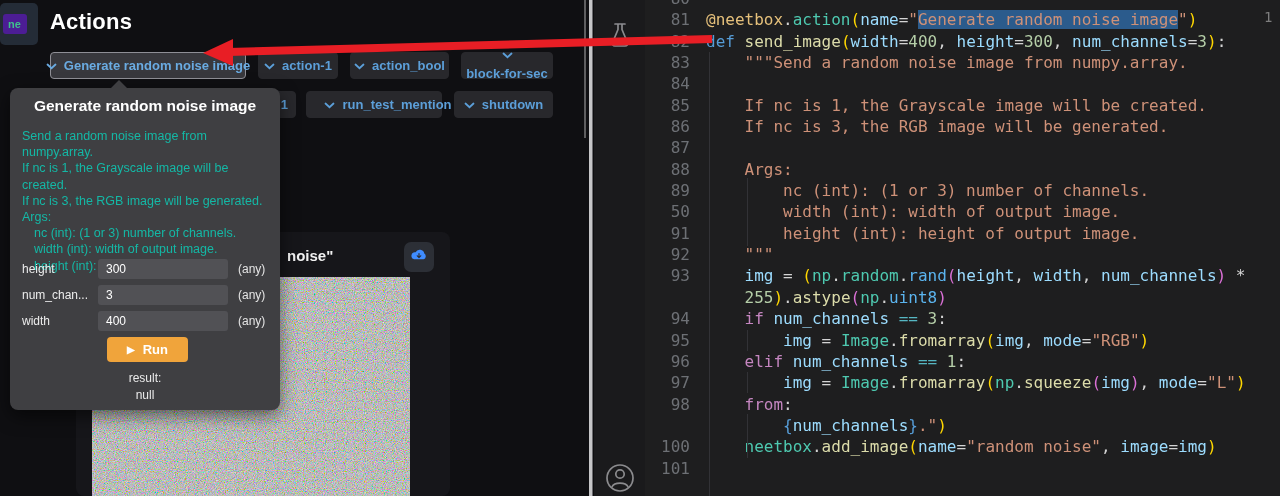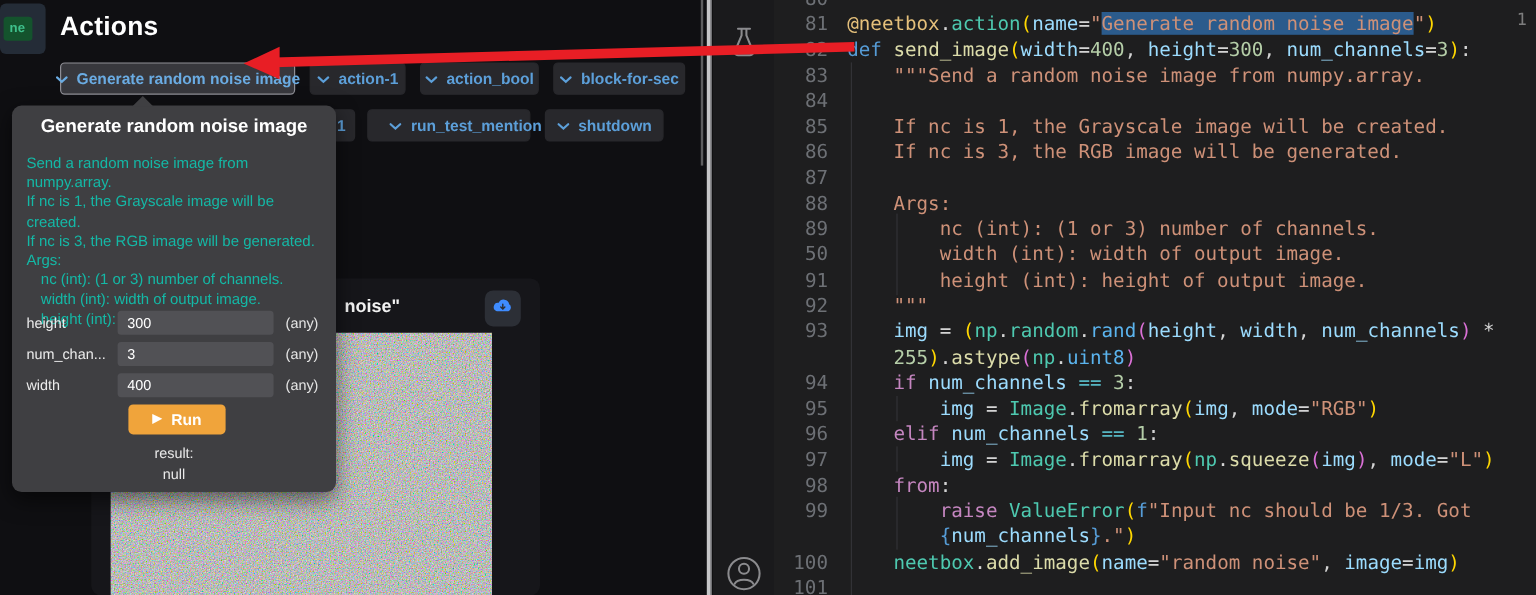--- a/index.html
+++ b/index.html
@@ -11,7 +11,7 @@
   .left-window { position:absolute; left:0; top:0; width:589px; height:496px; background:#0f0f12; }
 
   .corner-box { position:absolute; left:0; top:3px; width:38px; height:42px; background:#242c37; border-radius:5px; }
-  .corner-tag { position:absolute; left:3px; top:11px; min-width:24px; height:20px; background:#14532d; border-radius:3px;
+  .corner-tag { position:absolute; left:3px; top:11px; min-width:24px; height:20px; background:#4c1d95; border-radius:3px;
                 color:#3fc08c; font-size:11px; font-weight:bold; line-height:20px; padding:0 5px; }
 
   .page-title { position:absolute; left:50px; top:9px; color:#ffffff; font-size:22px; font-weight:bold; letter-spacing:.2px; }

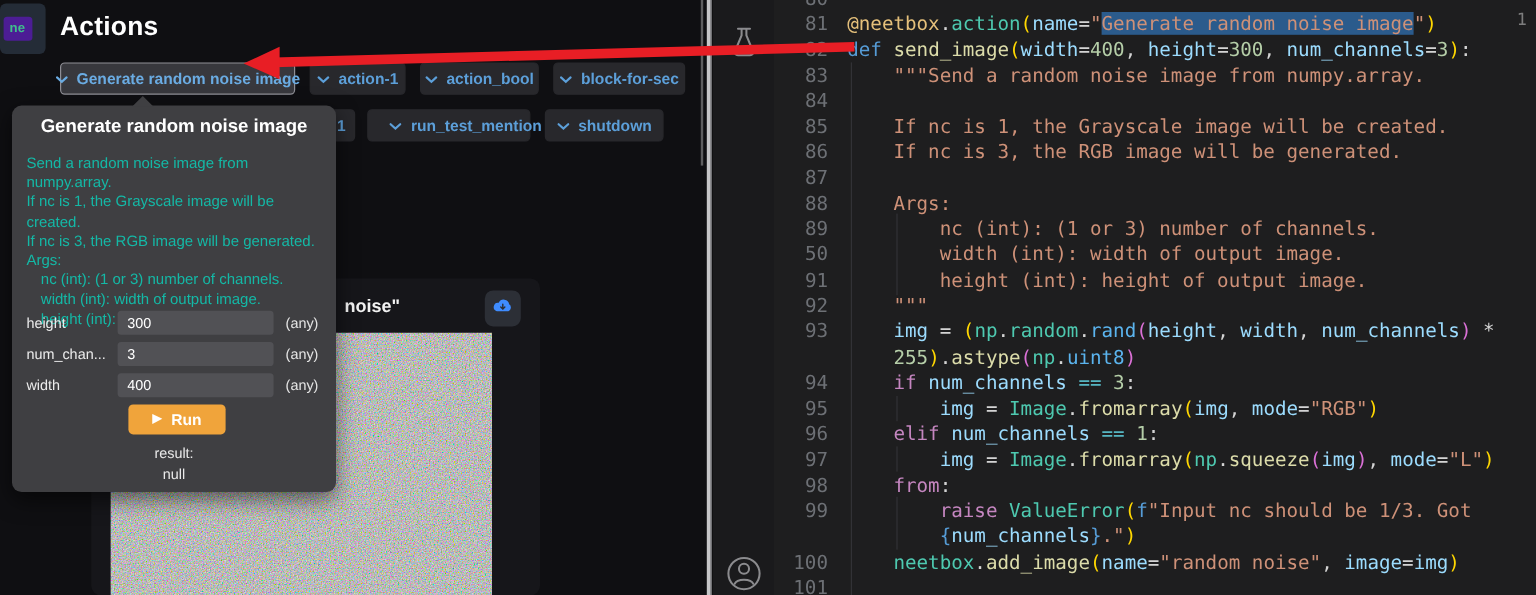--- a/index.html
+++ b/index.html
@@ -125,7 +125,7 @@
         </span>
       <span>action_bool</span>
     </div>
-    <div class="abtn" style="left:461px; top:52px; width:110px;">
+    <div class="abtn" style="left:461px; top:52px; width:92px;flex-direction:column;">
       <span class="chev">
           <svg width="11" height="7" viewBox="0 0 11 7">
             <polyline points="1.5,1.5 5.5,5.2 9.5,1.5" fill="none" stroke="#5c9fd9" stroke-width="1.8" stroke-linecap="round"></polyline>

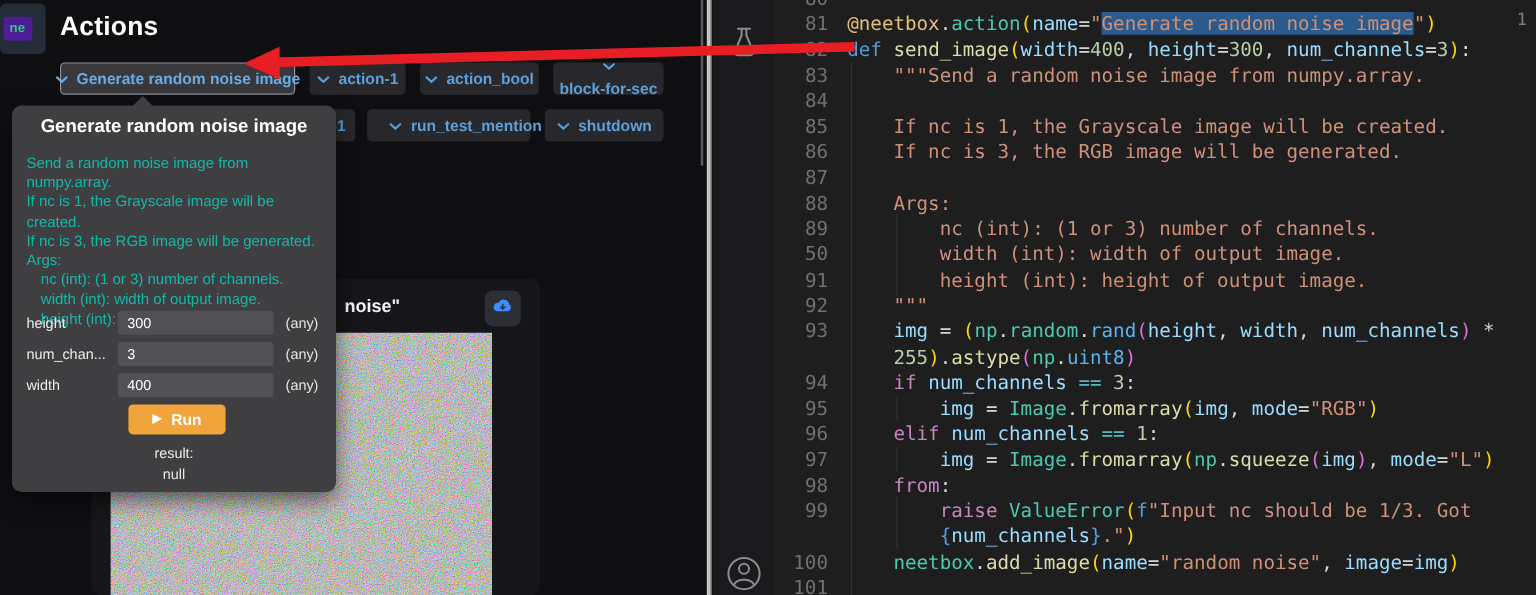--- a/index.html
+++ b/index.html
@@ -261,7 +261,6 @@
         <div class="code-row"><span class="gutter">96</span><span class="code"><span class="t-pl">    </span><span class="t-kw">elif</span><span class="t-pl"> </span><span class="t-var">num_channels</span><span class="t-pl"> </span><span class="t-op">==</span><span class="t-pl"> </span><span class="t-num">1</span><span class="t-pl">:</span></span></div>
         <div class="code-row"><span class="gutter">97</span><span class="code"><span class="t-pl">        </span><span class="t-var">img</span><span class="t-pl"> = </span><span class="t-cls">Image</span><span class="t-pl">.</span><span class="t-fn">fromarray</span><span class="t-b1">(</span><span class="t-cls">np</span><span class="t-pl">.</span><span class="t-fn">squeeze</span><span class="t-b2">(</span><span class="t-var">img</span><span class="t-b2">)</span><span class="t-pl">, </span><span class="t-var">mode</span><span class="t-pl">=</span><span class="t-str">"L"</span><span class="t-b1">)</span></span></div>
         <div class="code-row"><span class="gutter">98</span><span class="code"><span class="t-pl">    </span><span class="t-kw">from</span><span class="t-pl">:</span></span></div>
-        <div class="code-row"><span class="gutter">99</span><span class="code"><span class="t-pl">        </span><span class="t-kw">raise</span><span class="t-pl"> </span><span class="t-cls">ValueError</span><span class="t-b1">(</span><span class="t-def">f</span><span class="t-str">"Input nc should be 1/3. Got</span></span></div>
         <div class="code-row"><span class="gutter"></span><span class="code"><span class="t-pl">        </span><span class="t-def">{</span><span class="t-var">num_channels</span><span class="t-def">}</span><span class="t-str">."</span><span class="t-b1">)</span></span></div>
         <div class="code-row"><span class="gutter">100</span><span class="code"><span class="t-pl">    </span><span class="t-cls">neetbox</span><span class="t-pl">.</span><span class="t-fn">add_image</span><span class="t-b1">(</span><span class="t-var">name</span><span class="t-pl">=</span><span class="t-str">"random noise"</span><span class="t-pl">, </span><span class="t-var">image</span><span class="t-pl">=</span><span class="t-var">img</span><span class="t-b1">)</span></span></div>
         <div class="code-row"><span class="gutter">101</span><span class="code"></span></div>

